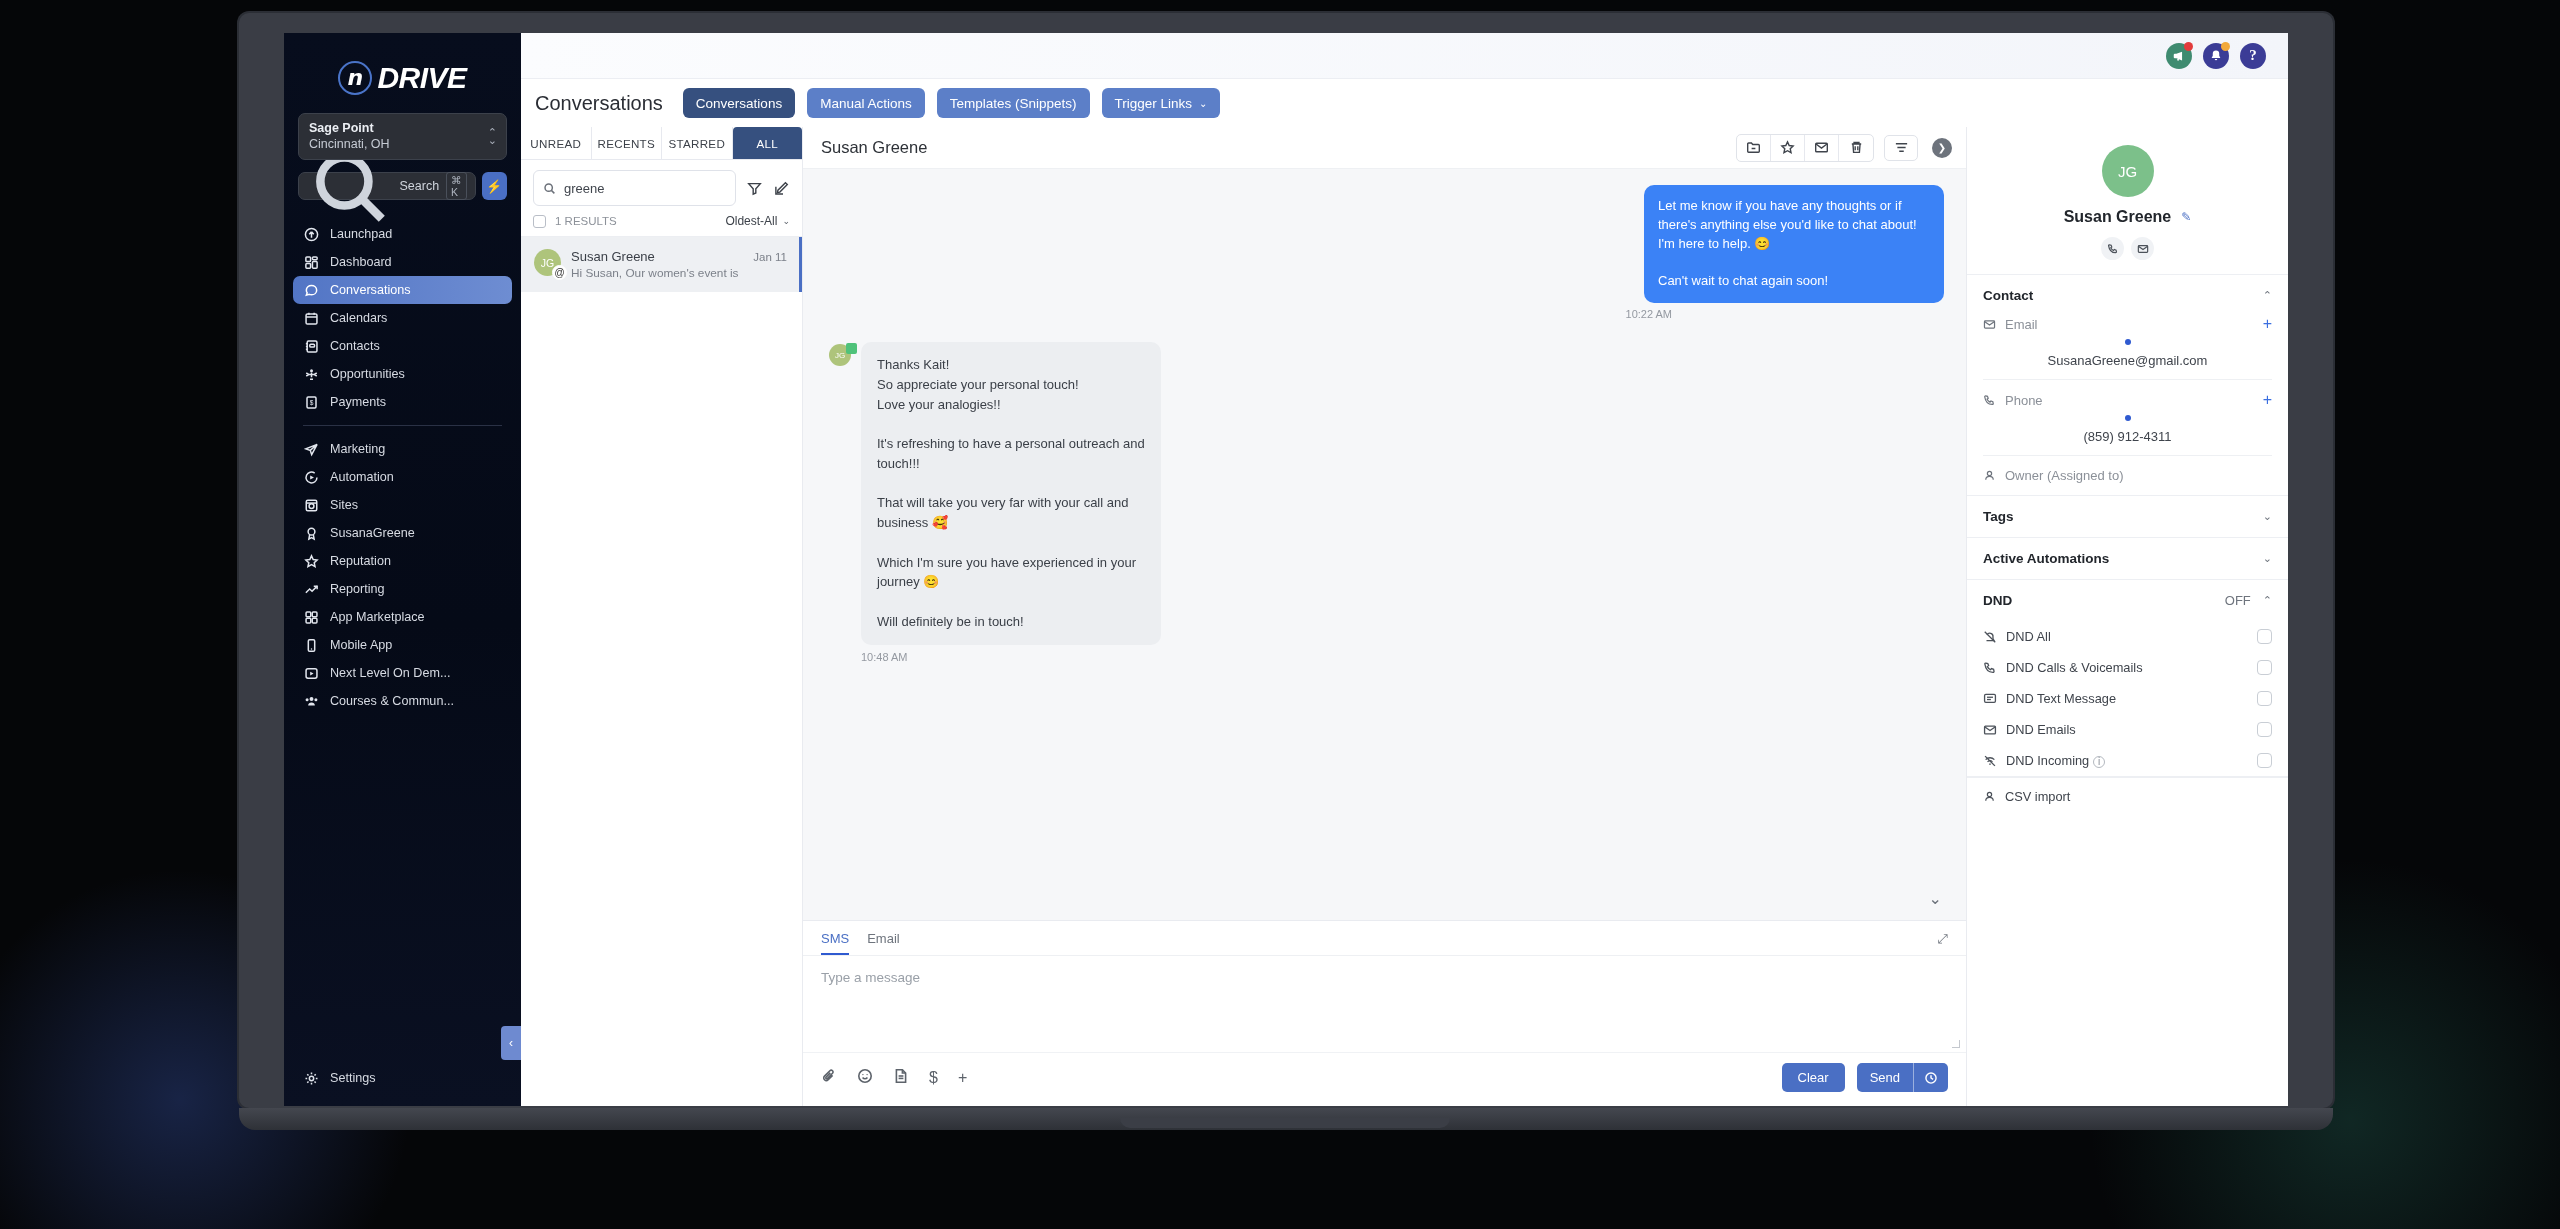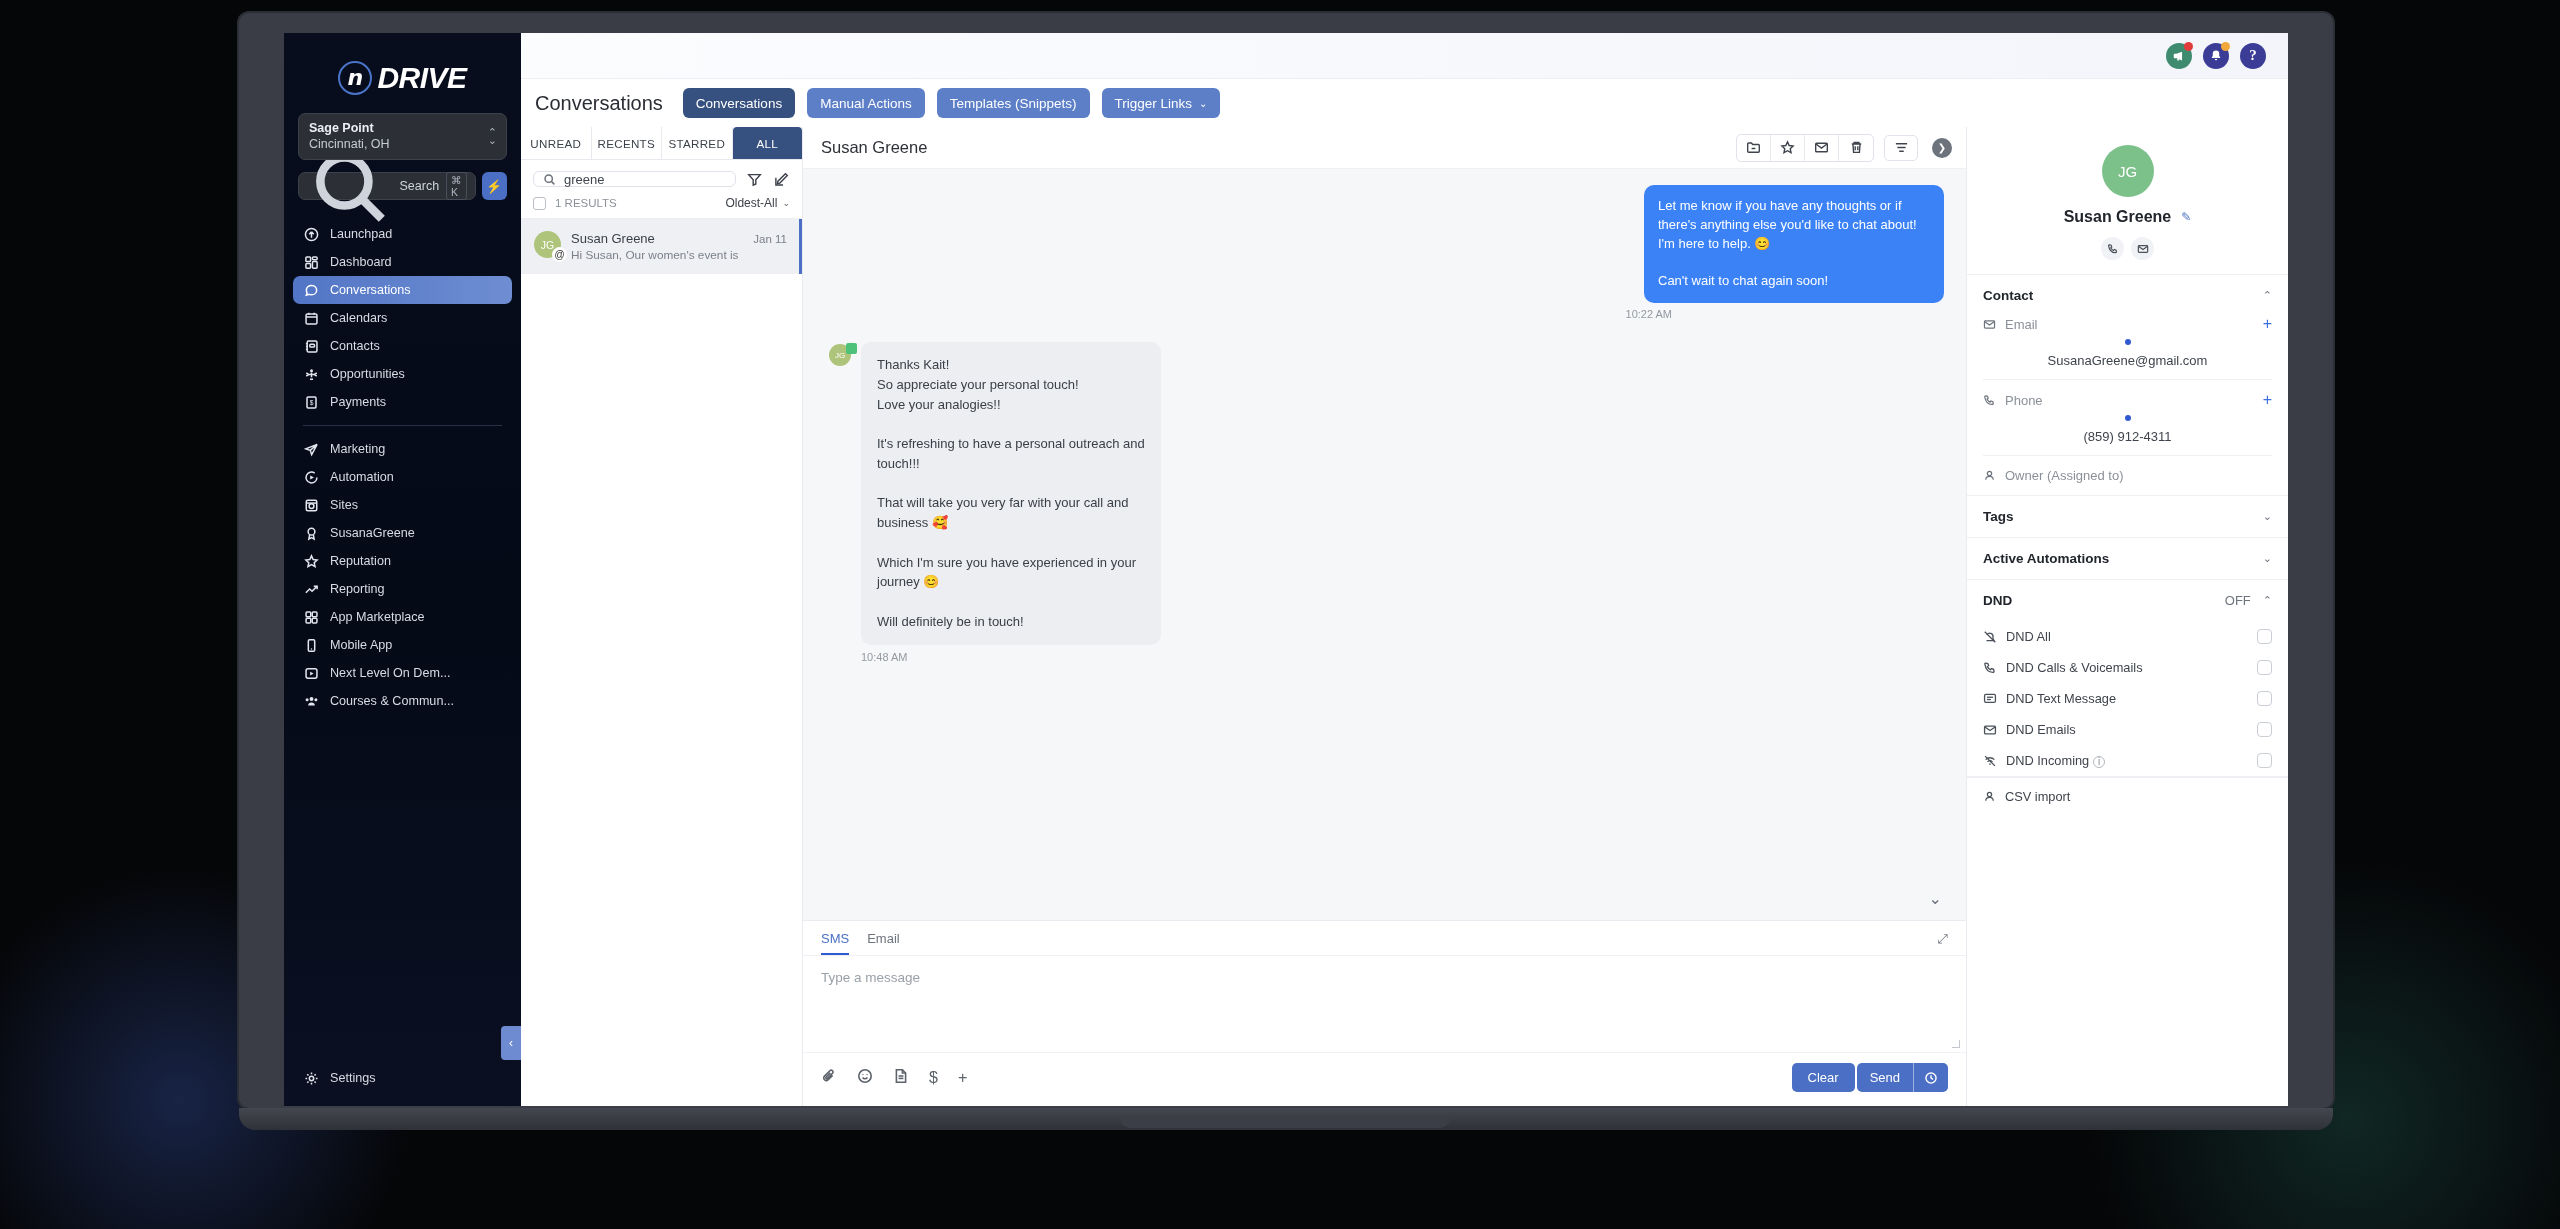--- a/index.html
+++ b/index.html
@@ -149,7 +149,7 @@
   .fchip.sel { background:#36507f; color:#fff; border-radius:4px 4px 0 0; }
   .searchrow { display:flex; align-items:center; gap:9px; padding: 10px 12px 6px; }
   .cl-search {
-    flex:1; height:16px; border:1px solid #dfe2e9; border-radius:6px;
+    flex:1; height:36px; border:1px solid #dfe2e9; border-radius:6px;
     display:flex; align-items:center; gap:8px; padding: 0 9px; cursor:text;
   }
   .cl-search svg { width:13px; height:13px; stroke:#6b7079; fill:none; stroke-width:1.8; }

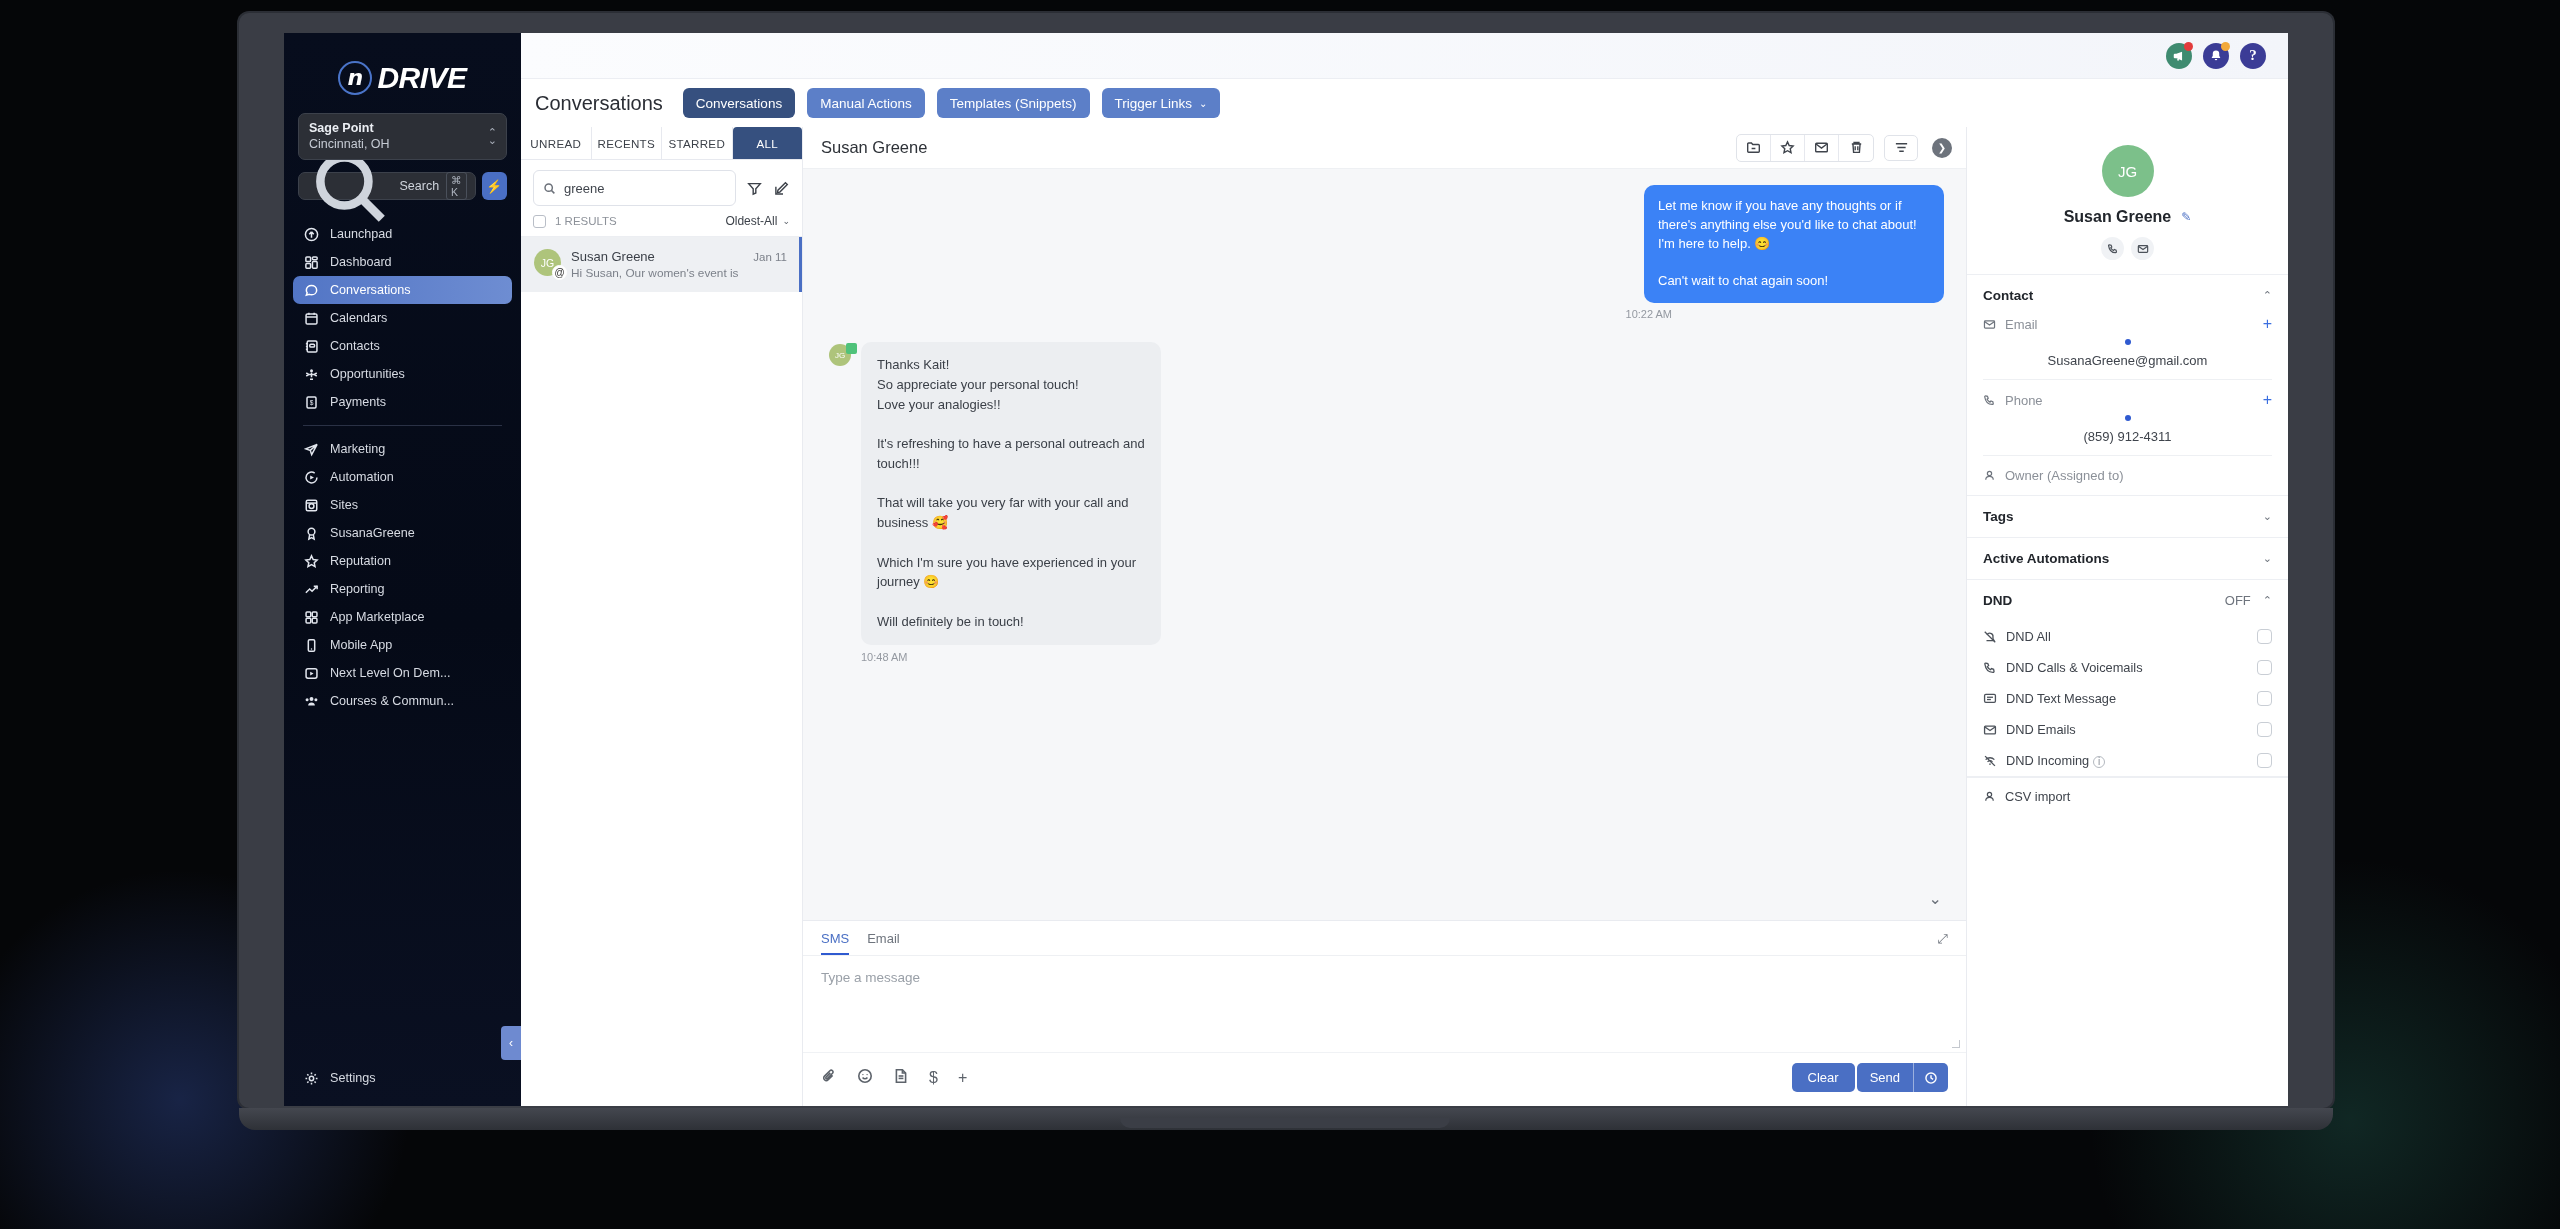--- a/index.html
+++ b/index.html
@@ -224,7 +224,7 @@
   .comp-foot { display:flex; align-items:center; gap:20px; padding: 10px 18px 14px; border-top:1px solid #f0f2f5; }
   .comp-foot svg { width:16px; height:16px; stroke:#5d636b; fill:none; stroke-width:1.6; }
   .comp-foot .glyph { font-size:16px; color:#5d636b; cursor:pointer; line-height:1; }
-  .foot-right { margin-left:auto; display:flex; gap:2px; }
+  .foot-right { margin-left:auto; display:flex; gap:12px; }
   .btn-clear { background:#4a6fc4; color:#fff; font-size:13px; border-radius:5px; padding: 7px 16px; cursor:pointer; }
   .btn-send { background:#4a6fc4; color:#fff; font-size:13px; border-radius:5px; display:flex; align-items:stretch; cursor:pointer; }
   .btn-send .lbl { padding: 7px 13px; }

